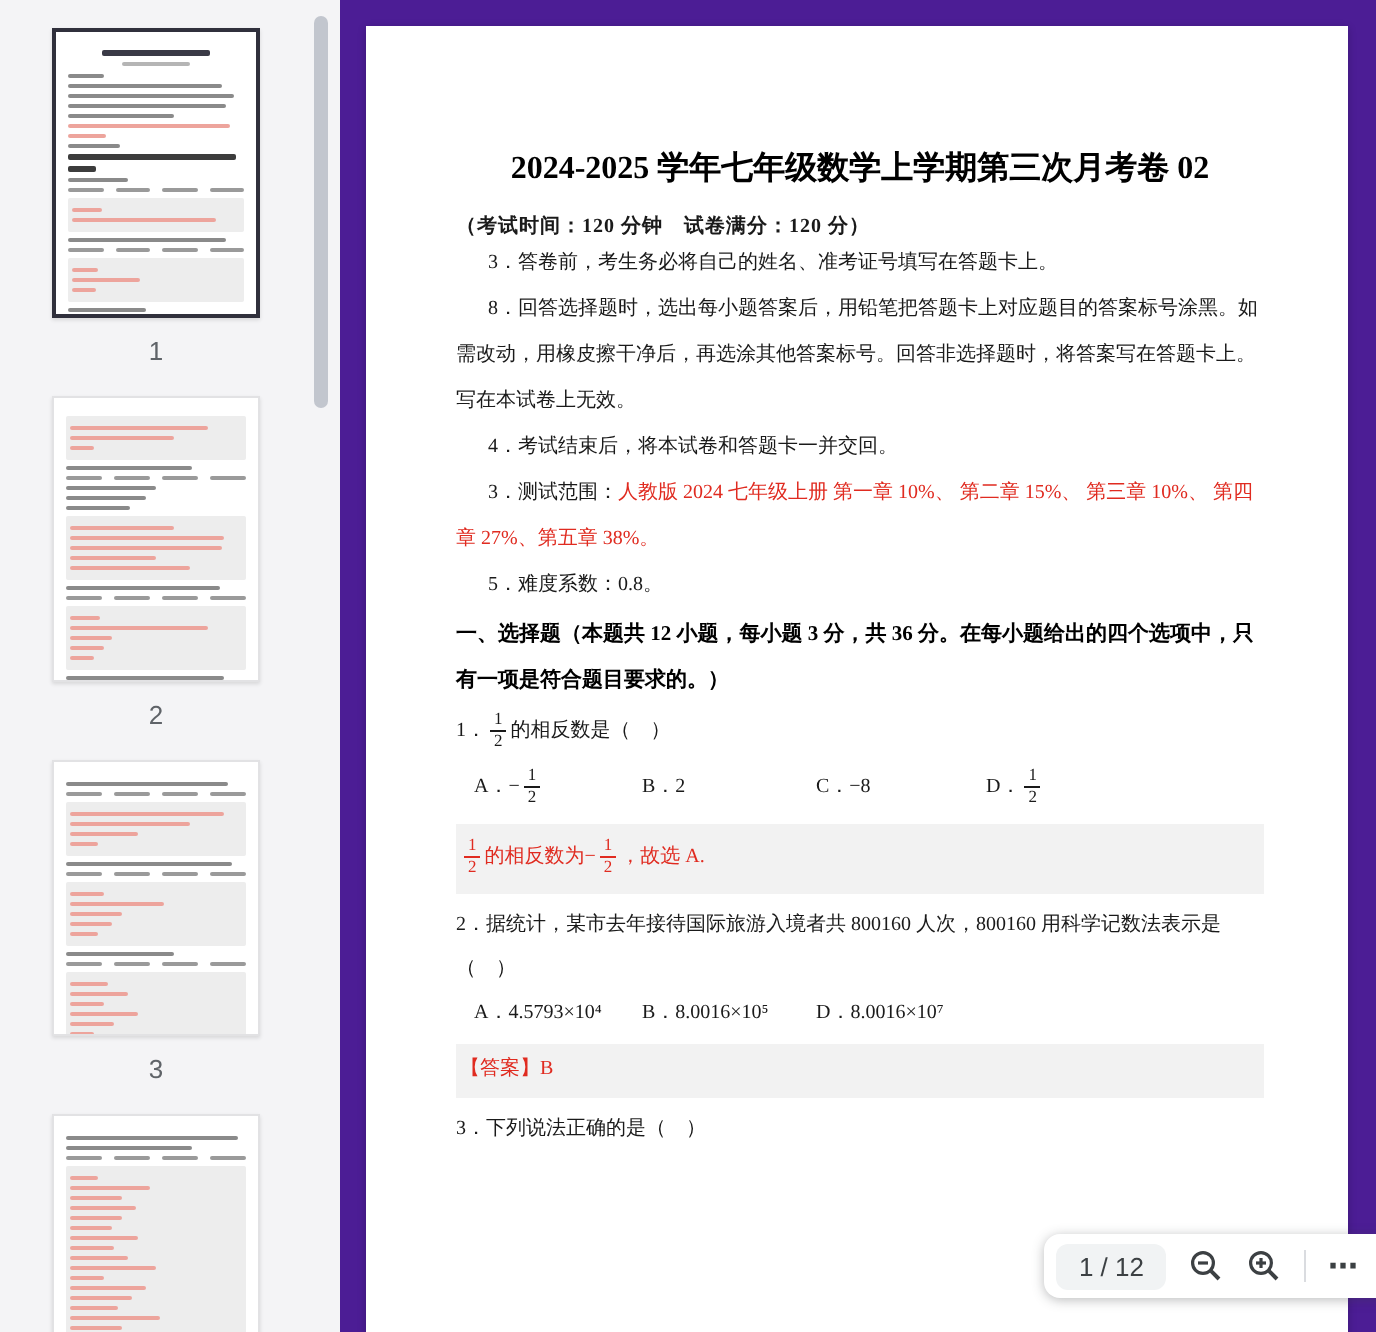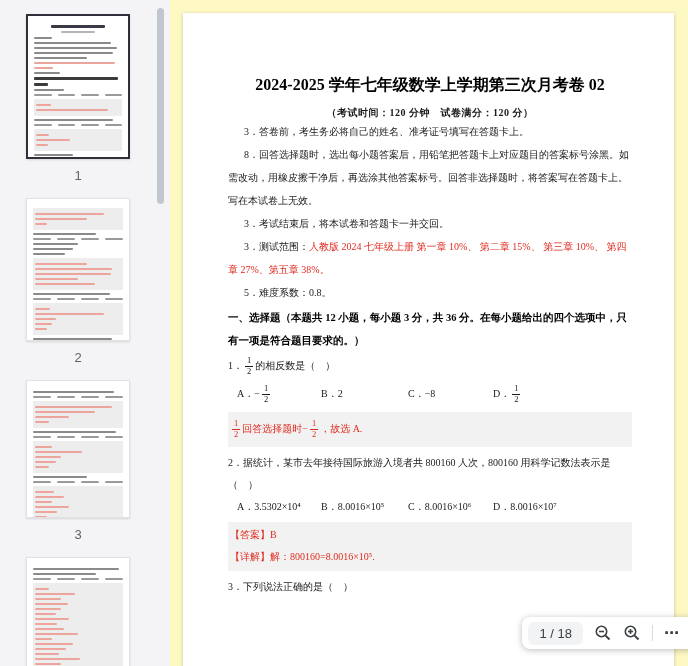--- a/index.html
+++ b/index.html
@@ -23,7 +23,7 @@
   .mini-opts span{height:2px;background:#9a9a9a;flex:1;border-radius:1px;}
   .side-scrollbar{position:absolute;left:157px;top:8px;width:7px;height:196px;background:#c2c6ce;border-radius:4px;}
   
-  .main{position:absolute;left:170px;top:0;width:518px;height:666px;background:#fef9c3;overflow:hidden;}
+  .main{position:absolute;left:170px;top:0;width:518px;height:666px;background:#4c1d95;overflow:hidden;}
   .page{position:absolute;left:13px;top:13px;width:491px;height:700px;background:#fff;
     box-shadow:0 1px 4px rgba(0,0,0,.22);box-sizing:border-box;padding:60px 42px 0 45px;
     font-family:"Liberation Serif","DejaVu Serif",serif;color:#1a1a1a;}

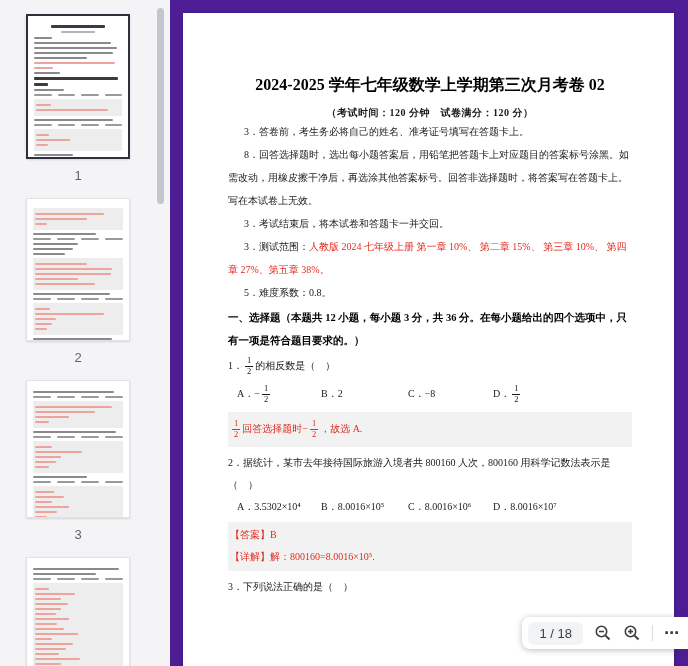--- a/index.html
+++ b/index.html
@@ -28,7 +28,7 @@
     box-shadow:0 1px 4px rgba(0,0,0,.22);box-sizing:border-box;padding:60px 42px 0 45px;
     font-family:"Liberation Serif","DejaVu Serif",serif;color:#1a1a1a;}
   .doc-title{font-size:16px;font-weight:bold;text-align:center;line-height:24px;margin:0;color:#000;}
-  .doc-subtitle{font-size:10px;font-weight:600;text-align:center;margin-top:9px;letter-spacing:.5px;}
+  .doc-subtitle{font-size:10px;font-weight:600;text-align:left;margin-top:9px;letter-spacing:.5px;}
   .notice-head{font-size:10.5px;font-weight:bold;margin-top:12px;line-height:23px;}
   .notice{font-size:10px;line-height:23px;margin:0;text-indent:16px;}
   .red{color:#e02b20;}

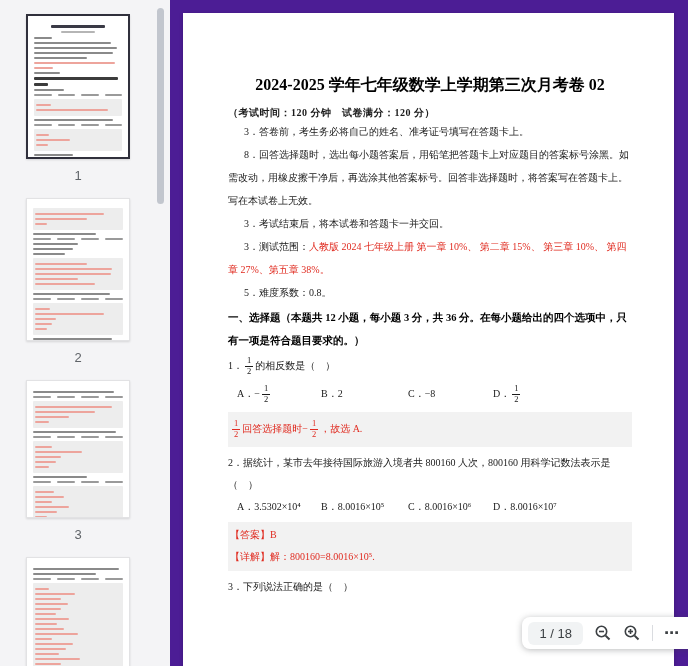--- a/index.html
+++ b/index.html
@@ -231,7 +231,7 @@
 
     <p class="notice">3．答卷前，考生务必将自己的姓名、准考证号填写在答题卡上。</p>
     <p class="notice">8．回答选择题时，选出每小题答案后，用铅笔把答题卡上对应题目的答案标号涂黑。如需改动，用橡皮擦干净后，再选涂其他答案标号。回答非选择题时，将答案写在答题卡上。写在本试卷上无效。</p>
-    <p class="notice">3．考试结束后，将本试卷和答题卡一并交回。</p>
+    <p class="notice">4．考试结束后，将本试卷和答题卡一并交回。</p>
     <p class="notice"><span>3．测试范围：</span><span class="red">人教版 2024 七年级上册 第一章 10%、 第二章 15%、 第三章 10%、 第四章 27%、第五章 38%。</span></p>
     <p class="notice">5．难度系数：0.8。</p>
 

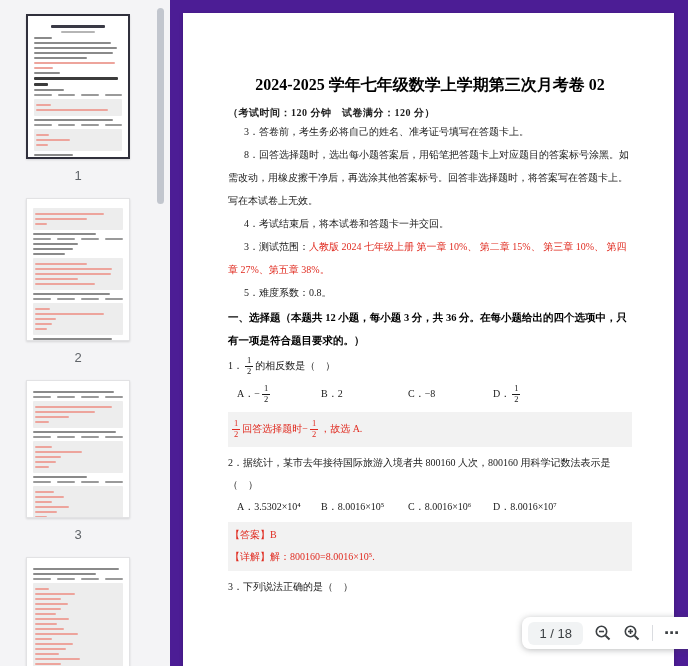--- a/index.html
+++ b/index.html
@@ -248,7 +248,7 @@
     </div>
     <div class="ans-block">
       <div class="ans-line tall">
-        <span class="frac"><span class="fnum">1</span><span class="fden">2</span></span><span>回答选择题时−</span><span class="frac"><span class="fnum">1</span><span class="fden">2</span></span><span>，故选 A.</span>
+        <span class="frac"><span class="fnum">1</span><span class="fden">2</span></span><span>的相反数为−</span><span class="frac"><span class="fnum">1</span><span class="fden">2</span></span><span>，故选 A.</span>
       </div>
     </div>
 

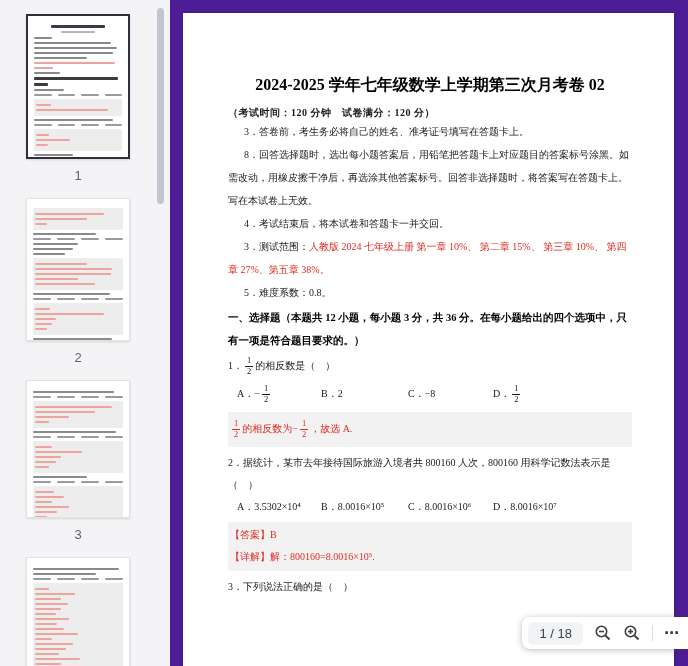--- a/index.html
+++ b/index.html
@@ -254,7 +254,7 @@
 
     <div class="qline">2．据统计，某市去年接待国际旅游入境者共 800160 人次，800160 用科学记数法表示是（　）</div>
     <div class="opts">
-      <span class="opt o1">A．3.5302×10⁴</span>
+      <span class="opt o1">A．4.5793×10⁴</span>
       <span class="opt o2">B．8.0016×10⁵</span>
       <span class="opt o3">C．8.0016×10⁶</span>
       <span class="opt">D．8.0016×10⁷</span>

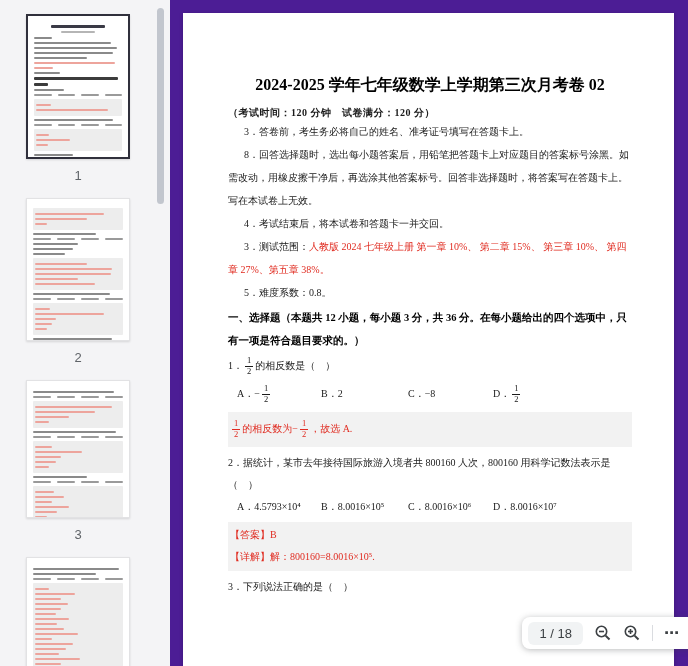--- a/index.html
+++ b/index.html
@@ -256,7 +256,6 @@
     <div class="opts">
       <span class="opt o1">A．4.5793×10⁴</span>
       <span class="opt o2">B．8.0016×10⁵</span>
-      <span class="opt o3">C．8.0016×10⁶</span>
       <span class="opt">D．8.0016×10⁷</span>
     </div>
     <div class="ans-block">

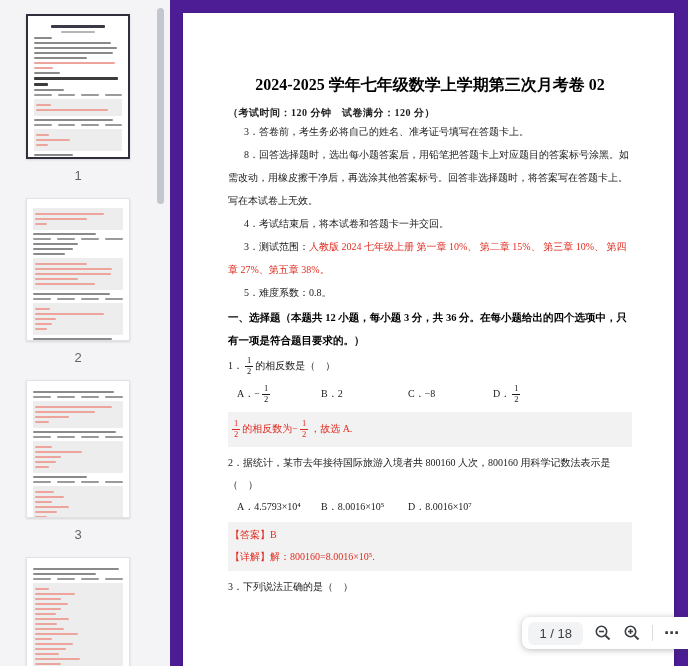--- a/index.html
+++ b/index.html
@@ -260,7 +260,6 @@
     </div>
     <div class="ans-block">
       <div class="ans-line">【答案】B</div>
-      <div class="ans-line">【详解】解：800160=8.0016×10⁵.</div>
     </div>
 
     <div class="qline">3．下列说法正确的是（　）</div>

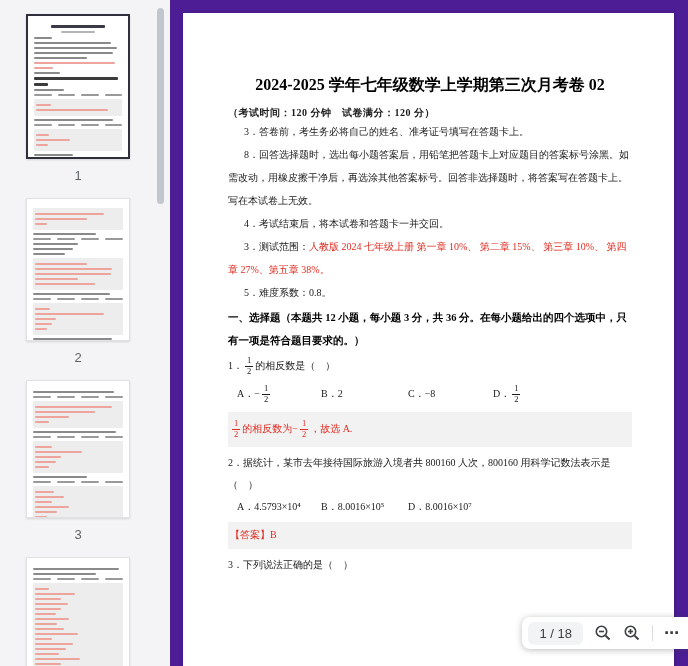--- a/index.html
+++ b/index.html
@@ -268,7 +268,7 @@
 </div>
 
 <div class="float-bar">
-  <div class="page-box">1 / 18</div>
+  <div class="page-box">1 / 12</div>
   <div class="tb-icon">
     <svg width="18" height="18" viewBox="0 0 18 18" fill="none" stroke="#3c4043" stroke-width="1.6">
       <circle cx="7.5" cy="7.5" r="5.2"></circle>

